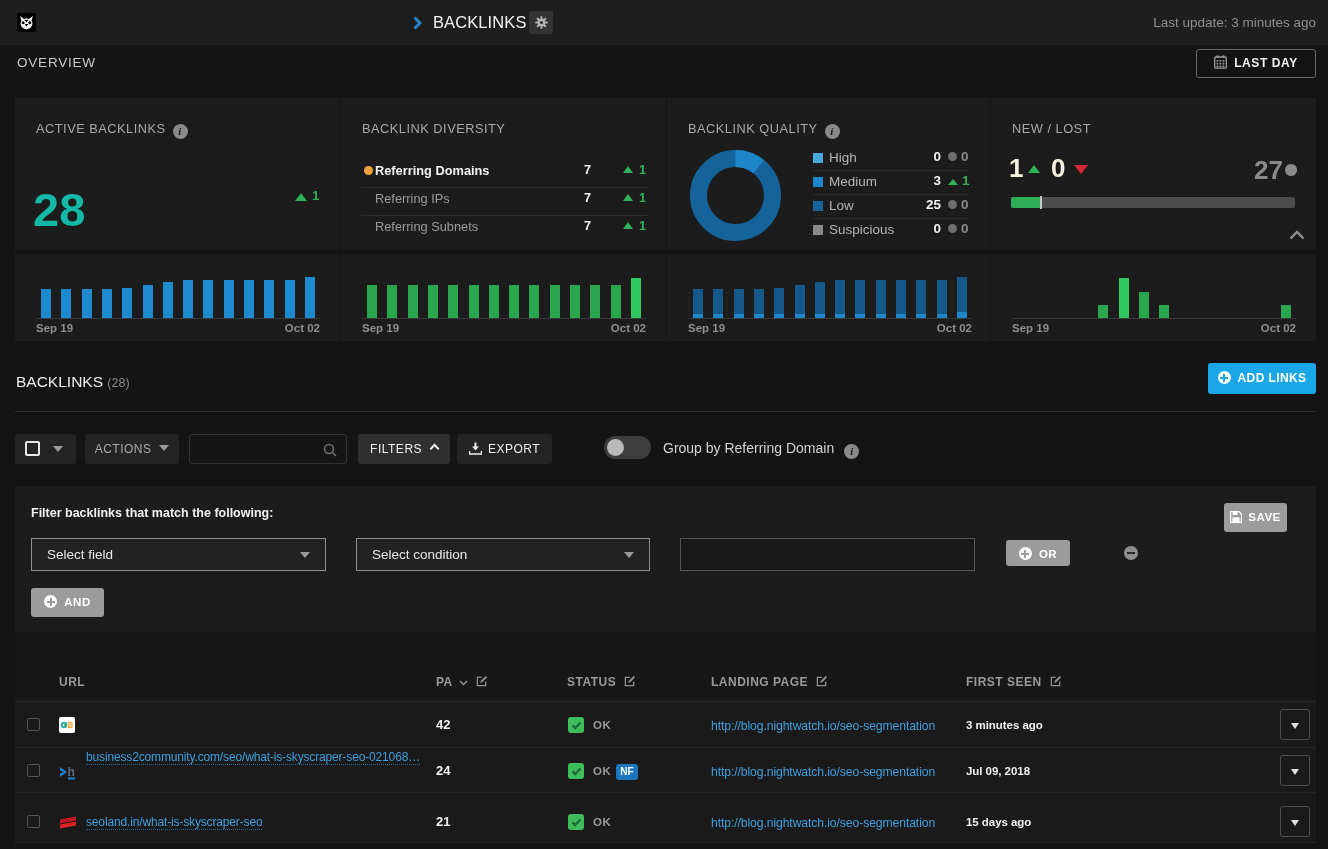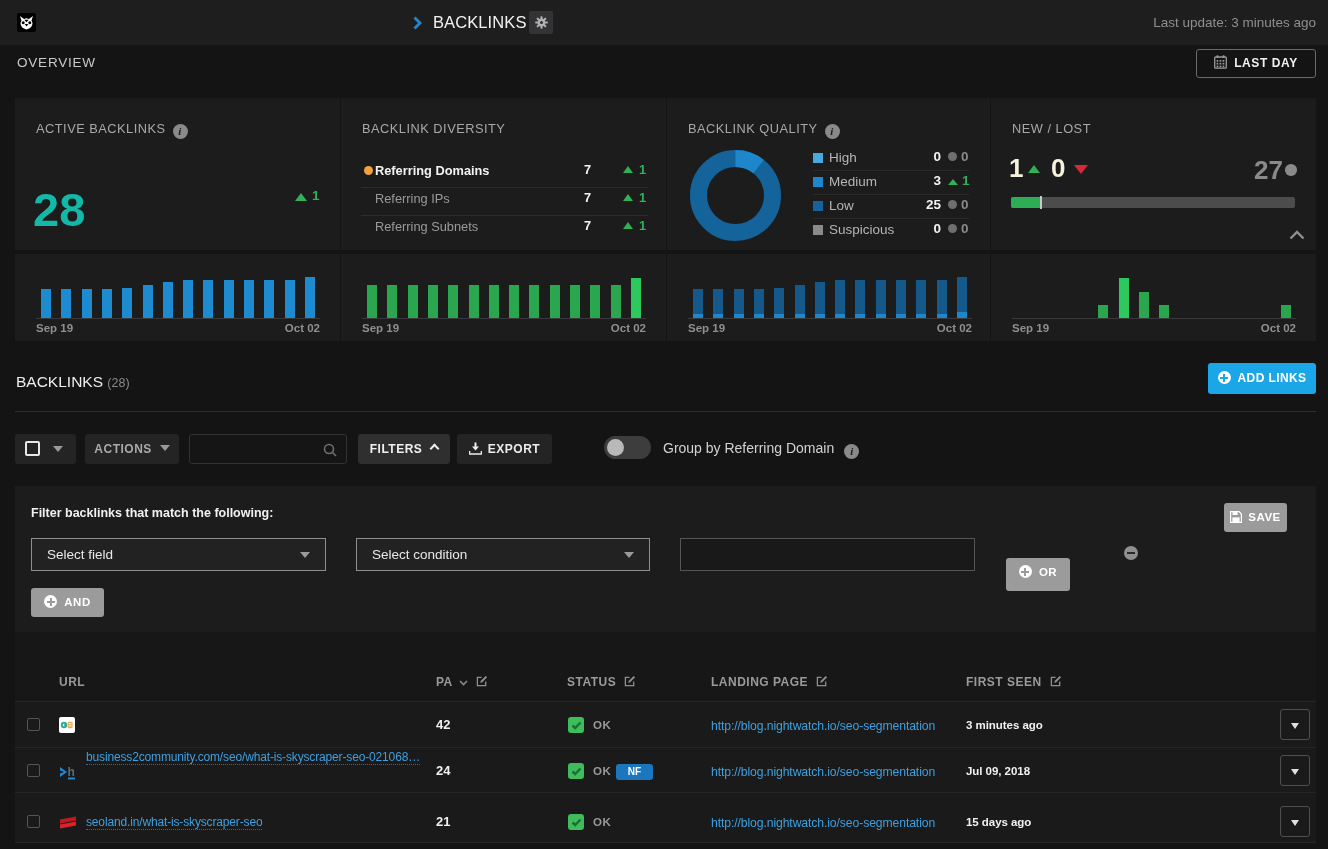--- a/index.html
+++ b/index.html
@@ -63,7 +63,7 @@
 #sep1 { left:15px; top:411px; width:1301px; height:1px; background:#2e2e2e; }
 
 
-.tbtn { position:absolute; top:434px; height:30px; background:#242424; border-radius:3px; color:#a9a9a9; font-size:12px; font-weight:bold; letter-spacing:.5px; text-align:center; line-height:30px; }
+.tbtn { position:absolute; top:434px; height:30px; background:#242424; border-radius:3px; color:#a9a9a9; font-size:12px; font-weight:normal; letter-spacing:.5px; text-align:center; line-height:30px; }
 #selbtn { left:15px; width:61px; }
 #selbtn .cb { position:absolute; left:10px; top:7px; width:15px; height:15px; border:2px solid #e8e8e8; border-radius:2px; }
 #selbtn .car { position:absolute; left:38px; top:12px; line-height:0; }

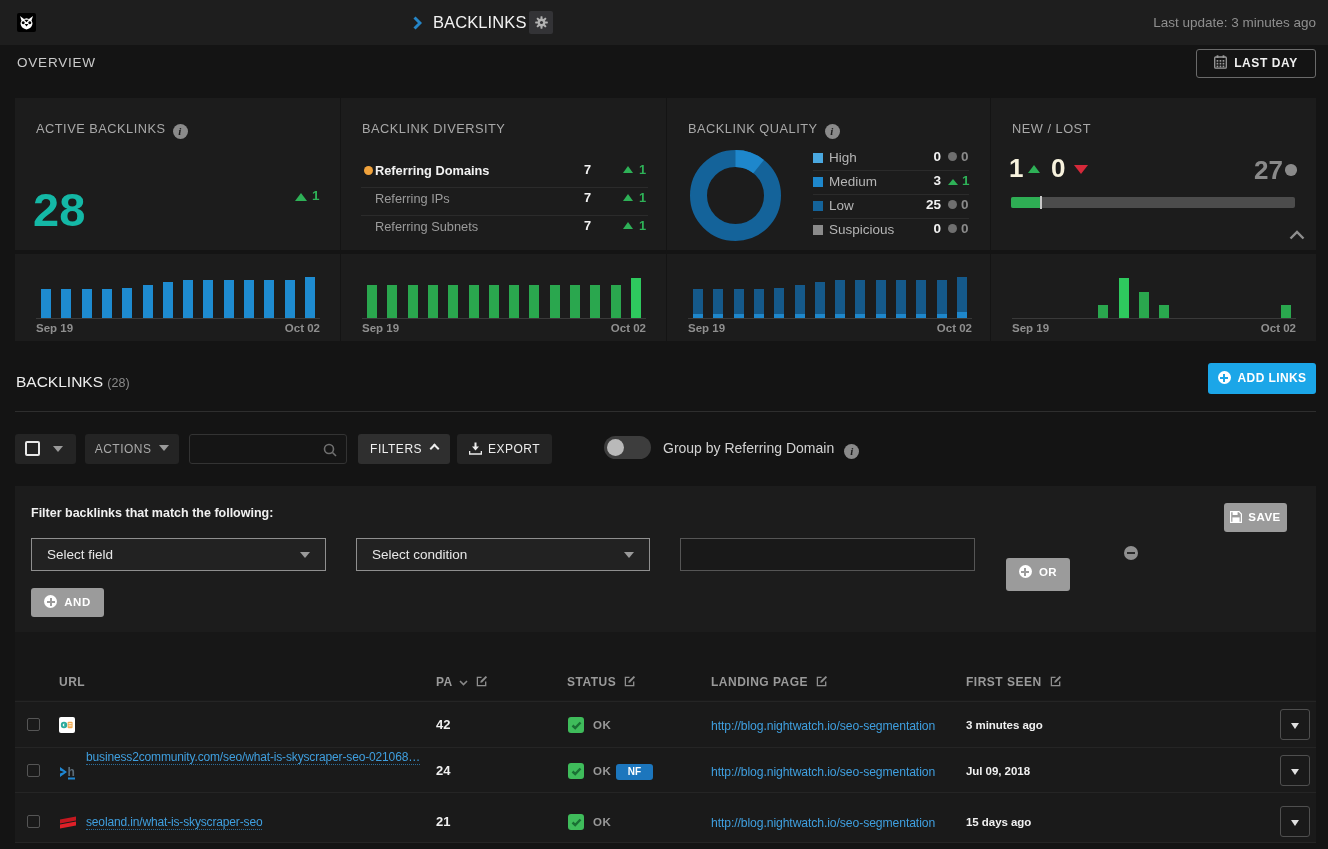--- a/index.html
+++ b/index.html
@@ -86,7 +86,7 @@
 #fsel2 { left:341px; width:294px; }
 #finput { position:absolute; left:665px; top:52px; width:295px; height:33px; background:#191919; border:1px solid #555; }
 .gbtn { position:absolute; background:#9b9b9b; border-radius:3px; color:#fff; font-size:11.5px; font-weight:bold; letter-spacing:.5px; text-align:center; }
-#orbtn { left:991px; top:54px; width:64px; height:33px; line-height:29px;margin-top:18px; }
+#orbtn { left:991px; top:54px; width:64px; height:26px; line-height:29px; }
 #minus { position:absolute; left:1109px; top:60px; width:14px; height:14px; background:#8f8f8f; border-radius:50%; }
 #minus:after { content:""; position:absolute; left:3px; top:6px; width:8px; height:2px; background:#2a2a2a; }
 #savebtn { left:1209px; top:17px; width:63px; height:29px; line-height:29px; }

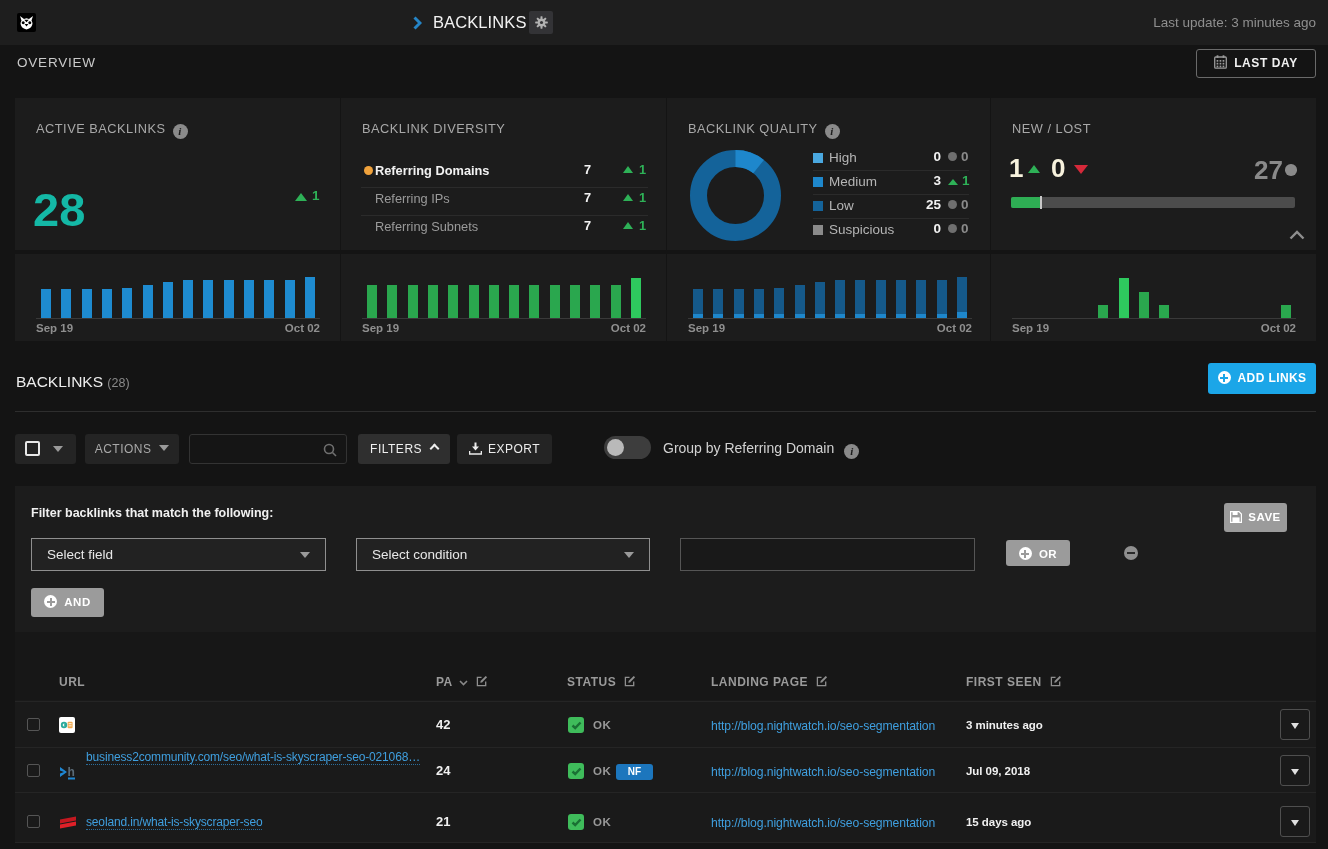--- a/index.html
+++ b/index.html
@@ -107,7 +107,7 @@
 .pa { position:absolute; left:421px; top:15px; font-size:13px; font-weight:bold; color:#f0f0f0; }
 .okbox { position:absolute; left:553px; top:15px; width:16px; height:16px; background:#3fbc5b; border-radius:3px; color:#17632c; font-weight:bold; font-size:12px; text-align:center; line-height:16px; }
 .oktxt { position:absolute; left:578px; top:17px; font-size:11.5px; font-weight:bold; color:#9a9a9a; letter-spacing:.5px; }
-.nf { position:absolute; left:601px; top:16px; width:37px; height:15.5px; background:#1c76bd; border-radius:3px; color:#fff; font-size:10px; font-weight:bold; text-align:center; line-height:15.5px; }
+.nf { position:absolute; left:601px; top:16px; width:22px; height:15.5px; background:#1c76bd; border-radius:3px; color:#fff; font-size:10px; font-weight:bold; text-align:center; line-height:15.5px; }
 .lpage { position:absolute; left:696px; top:17px; font-size:12.2px; letter-spacing:-0.1px; color:#3f9fdf; }
 .fseen { position:absolute; left:951px; top:17px; font-size:11.5px; letter-spacing:-0.05px; font-weight:bold; color:#f0f0f0; }
 .rowdd { position:absolute; left:1265px; top:7px; width:30px; height:31px; border:1px solid #4f4f4f; border-radius:3px; }

